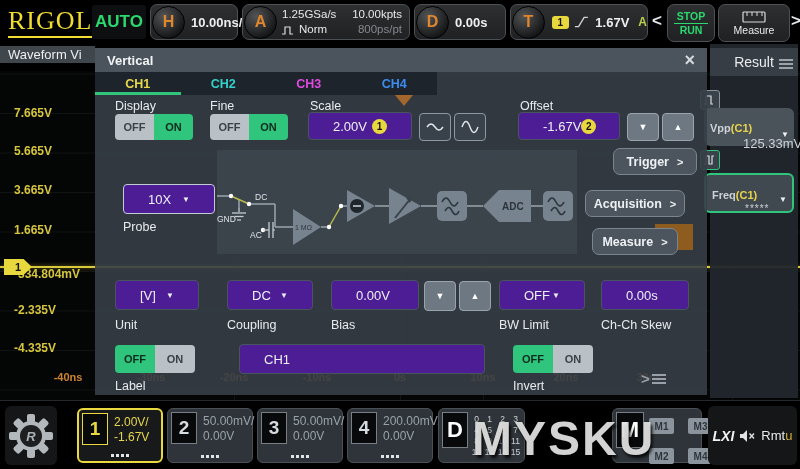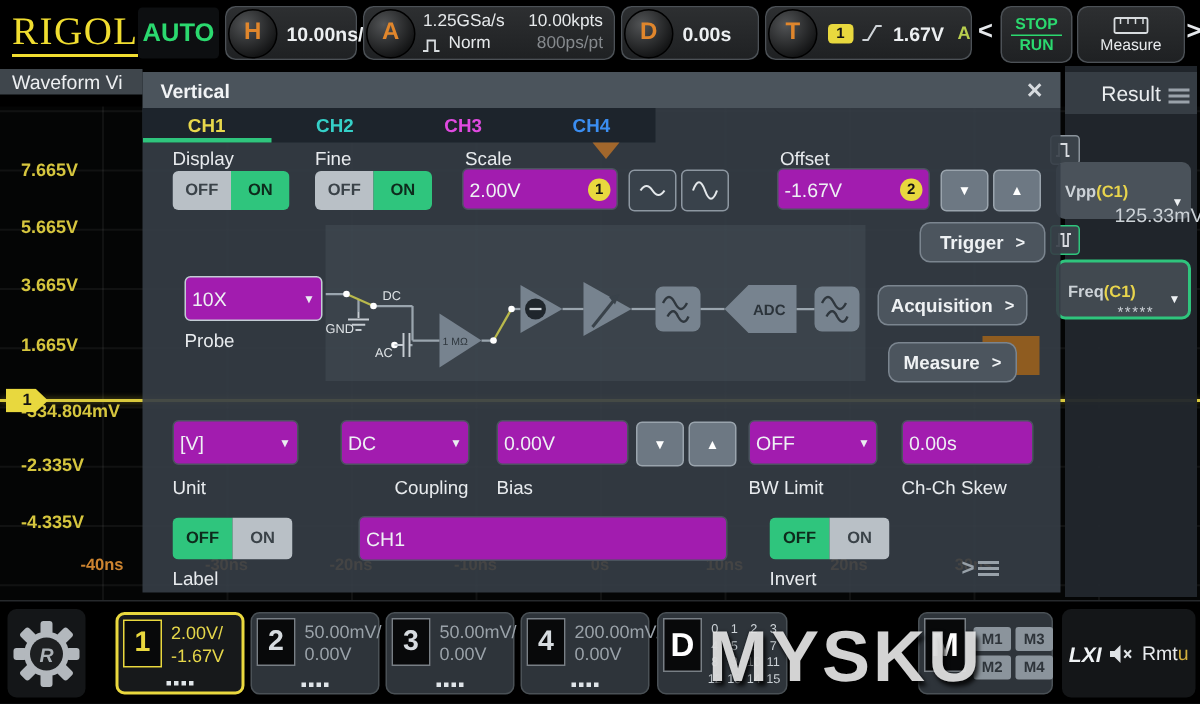--- a/index.html
+++ b/index.html
@@ -64,8 +64,8 @@
           font-size:11px;font-weight:bold;z-index:1;cursor:pointer;}
   .toggle span{flex:1;display:flex;align-items:center;justify-content:center;background:#b9c0c6;color:#3a4248;}
   .toggle span.active{background:#2fc57d;color:#0e2a1c;}
-  .vbox{position:absolute;background:#a21caf;border:1px solid #4a545e;border-radius:4px;color:#eef1f4;
-        font-size:13px;display:flex;align-items:center;padding:0 4px;box-sizing:border-box;z-index:1;}
+  .vbox{position:absolute;background:#4c1d95;border:1px solid #4a545e;border-radius:4px;color:#eef1f4;
+        font-size:13px;display:flex;align-items:center;padding:0 24px;box-sizing:border-box;z-index:1;}
   .vbox .dd{margin-left:auto;font-size:8px;color:#e9edf0;}
   .badge{width:15px;height:15px;border-radius:50%;background:#e8d83e;color:#141414;font-size:10px;
          font-weight:bold;display:flex;align-items:center;justify-content:center;margin-left:auto;flex:none;}

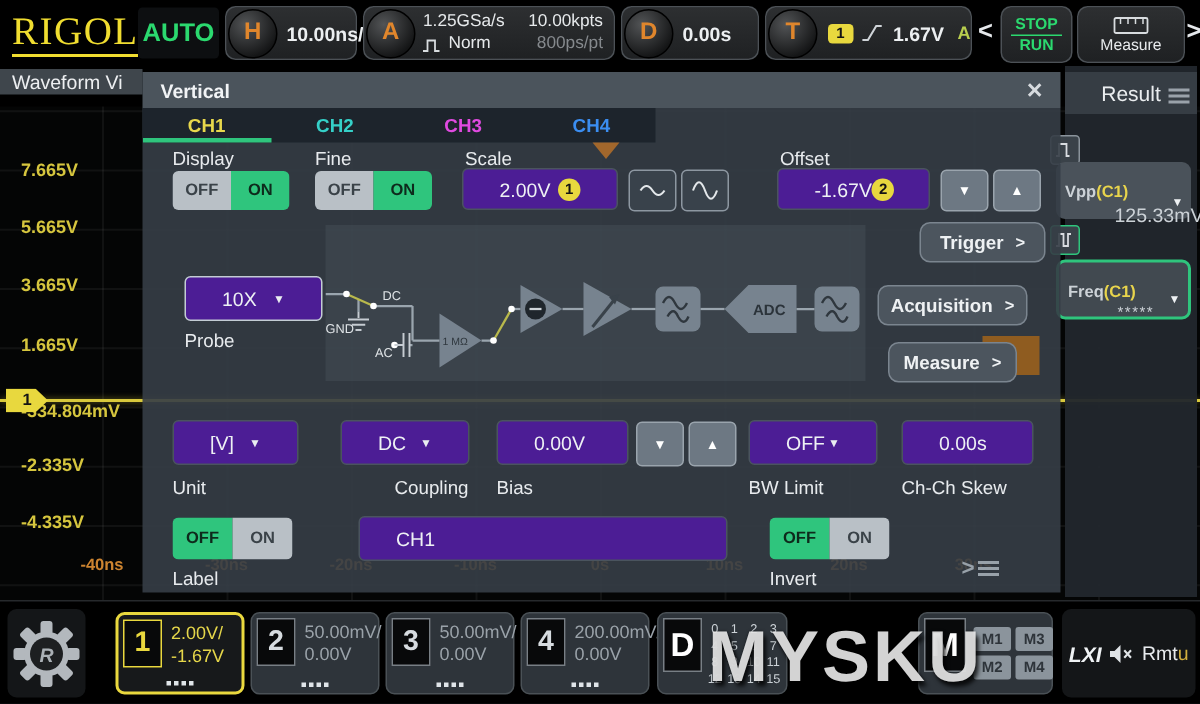--- a/index.html
+++ b/index.html
@@ -366,7 +366,7 @@
     </div>
 
     <div class="flabel" style="left:20px;top:270px;">Unit</div>
-    <div class="flabel" style="left:132px;top:270px;margin-left:36px;">Coupling</div>
+    <div class="flabel" style="left:132px;top:270px;">Coupling</div>
     <div class="flabel" style="left:236px;top:270px;">Bias</div>
     <div class="flabel" style="left:404px;top:270px;">BW Limit</div>
     <div class="flabel" style="left:506px;top:270px;">Ch-Ch Skew</div>

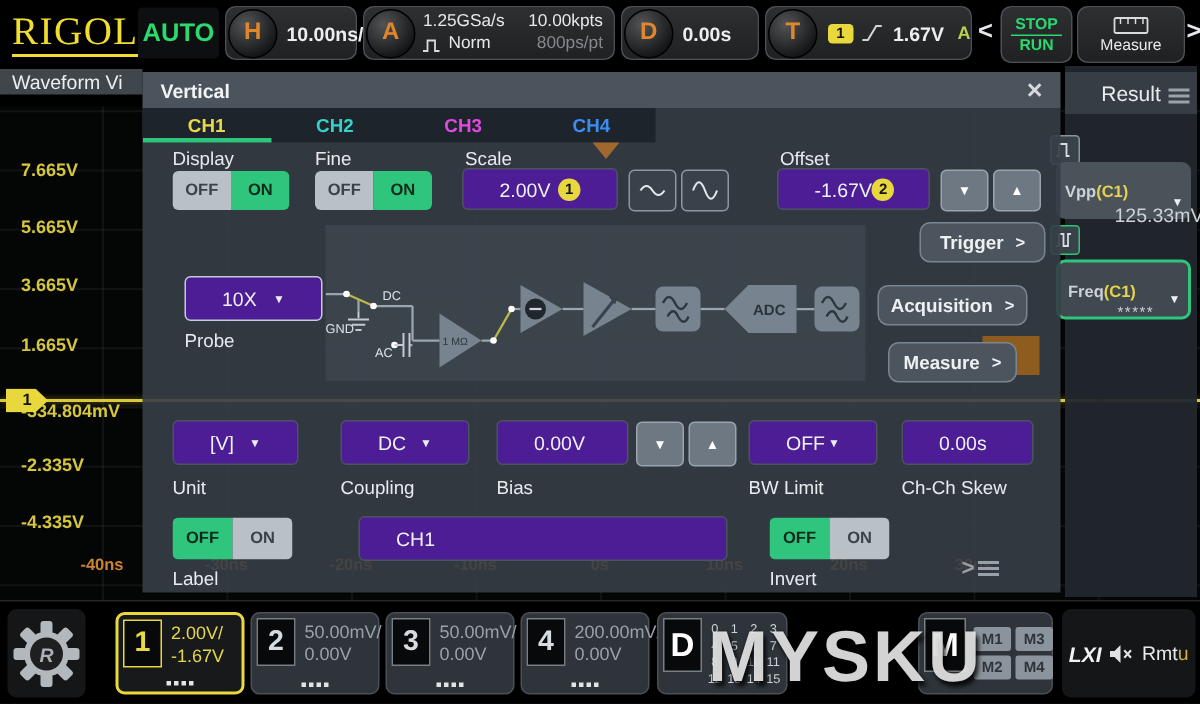--- a/index.html
+++ b/index.html
@@ -115,7 +115,7 @@
   .dots i{width:3px;height:3px;background:#dfe4e8;}
   .dgrid{position:absolute;left:31px;top:5px;display:grid;grid-template-columns:repeat(4,13px);
          row-gap:1px;font-size:8.5px;color:#ccd2d7;text-align:center;}
-  .mgrid{position:absolute;left:36px;top:9px;display:grid;grid-template-columns:repeat(2,25px);gap:3px;}
+  .mgrid{position:absolute;left:36px;top:9px;display:grid;grid-template-columns:repeat(2,25px);gap:14px;}
   .mgrid span{width:25px;height:16px;background:#8b949c;color:#2e343a;font-size:10px;font-weight:bold;
               display:flex;align-items:center;justify-content:center;border-radius:2px;cursor:pointer;}
   .statusbox{position:absolute;left:708px;top:5px;width:89px;height:59px;background:#141618;border-radius:6px;

